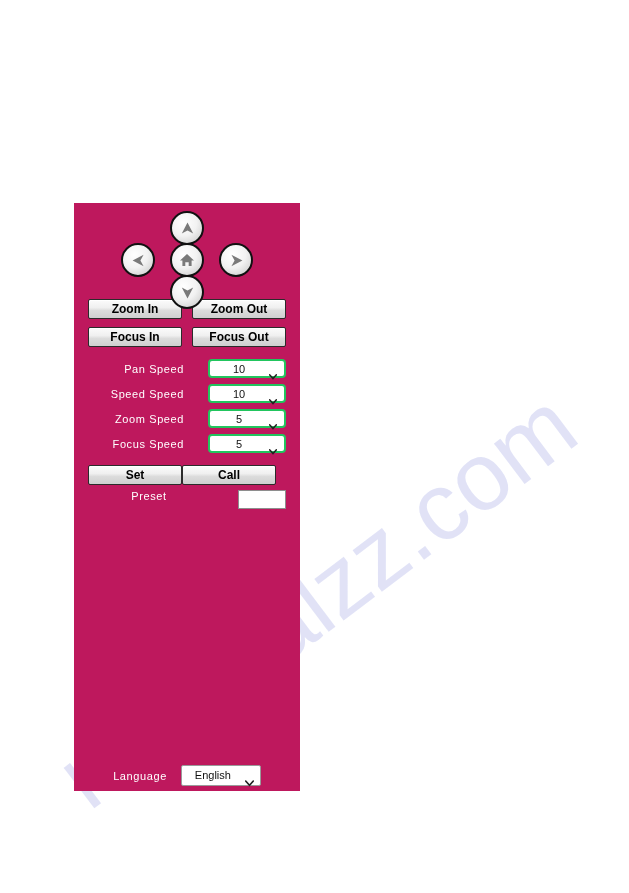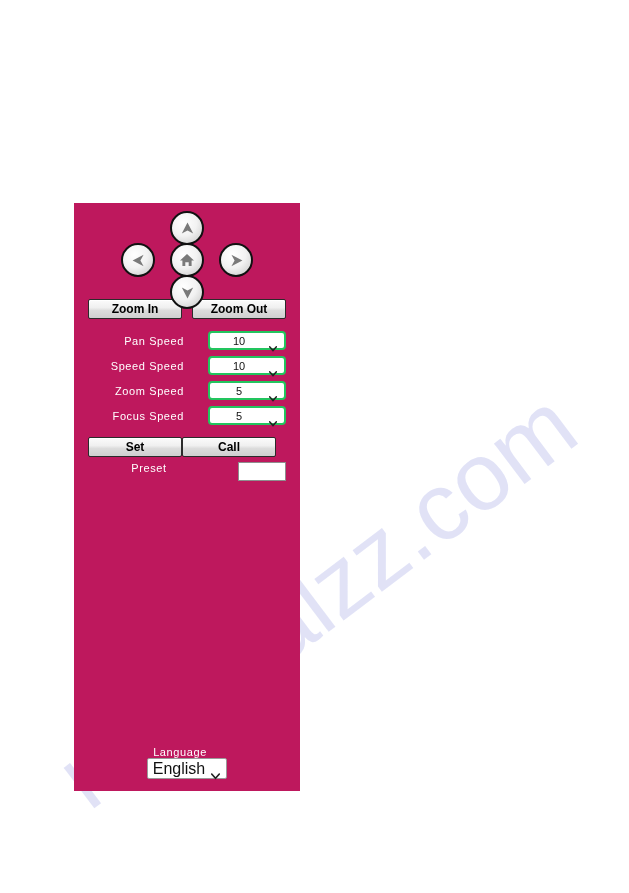--- a/index.html
+++ b/index.html
@@ -285,6 +285,10 @@
     <div class="btn">Zoom Out</div>
   </div>
 
+  <div class="btn-row">
+    <div class="btn">Focus In</div>
+    <div class="btn">Focus Out</div>
+  </div>
 
   <div class="speed-list">
 

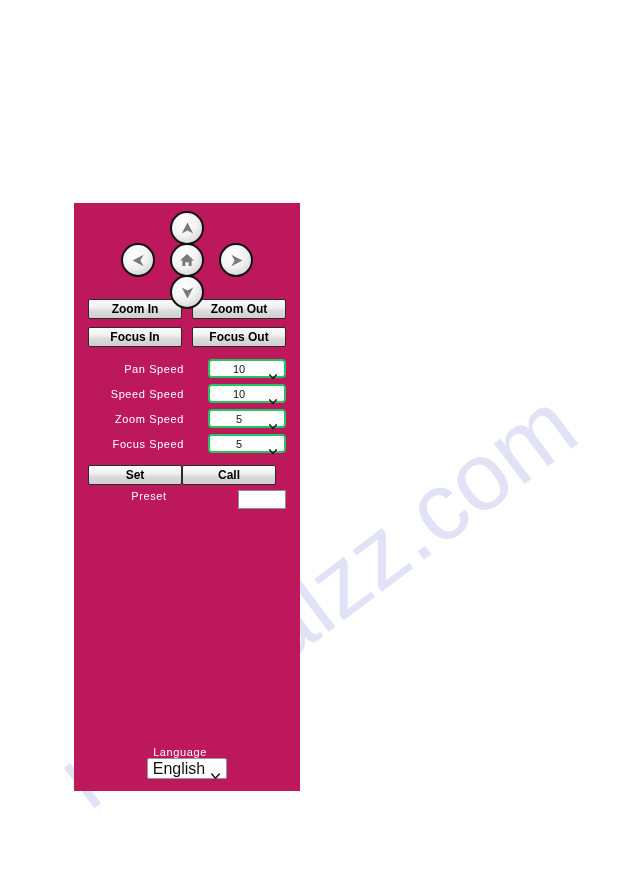--- a/index.html
+++ b/index.html
@@ -203,12 +203,11 @@
   .lang-row {
     position: absolute;
     left: 0;
-    bottom: 12px;
+    bottom: 5px;
     width: 100%;
     display: flex;
     align-items: center;
     justify-content: center;
-    flex-direction: column;
   }
   .lang-label {
     color: #ffffff;

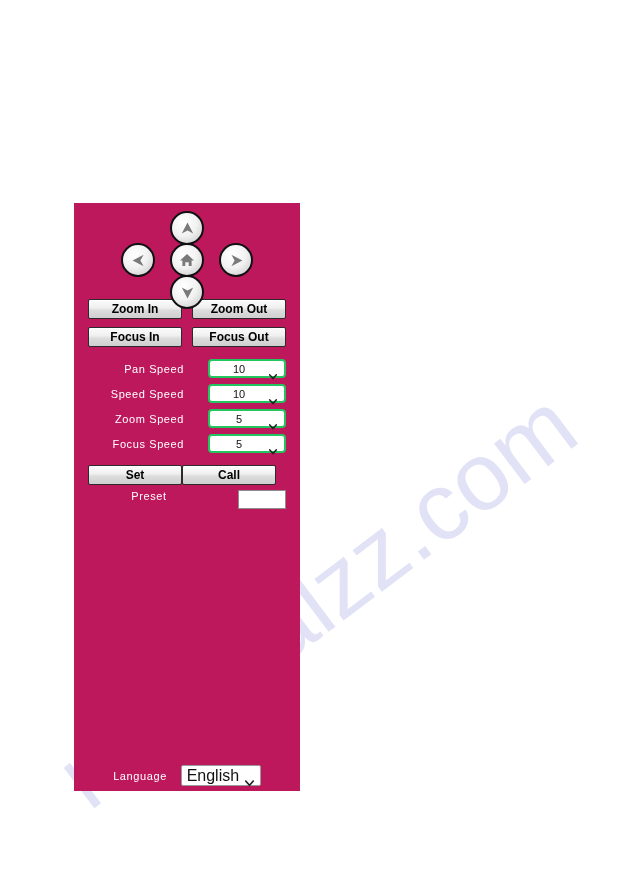--- a/index.html
+++ b/index.html
@@ -224,7 +224,7 @@
   }
   .lang-row .select .sel-value {
     line-height: 19px;
-    font-size: 16px;
+    font-size: 11px;
   }
 </style>
 </head>

